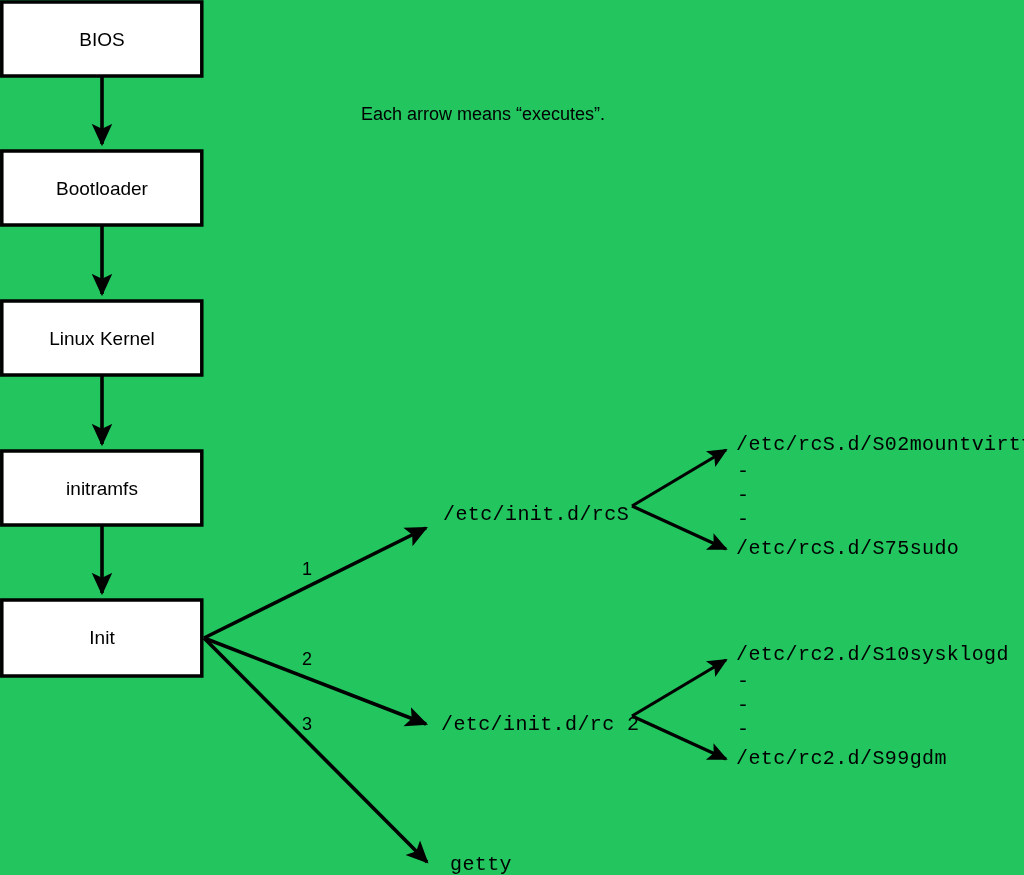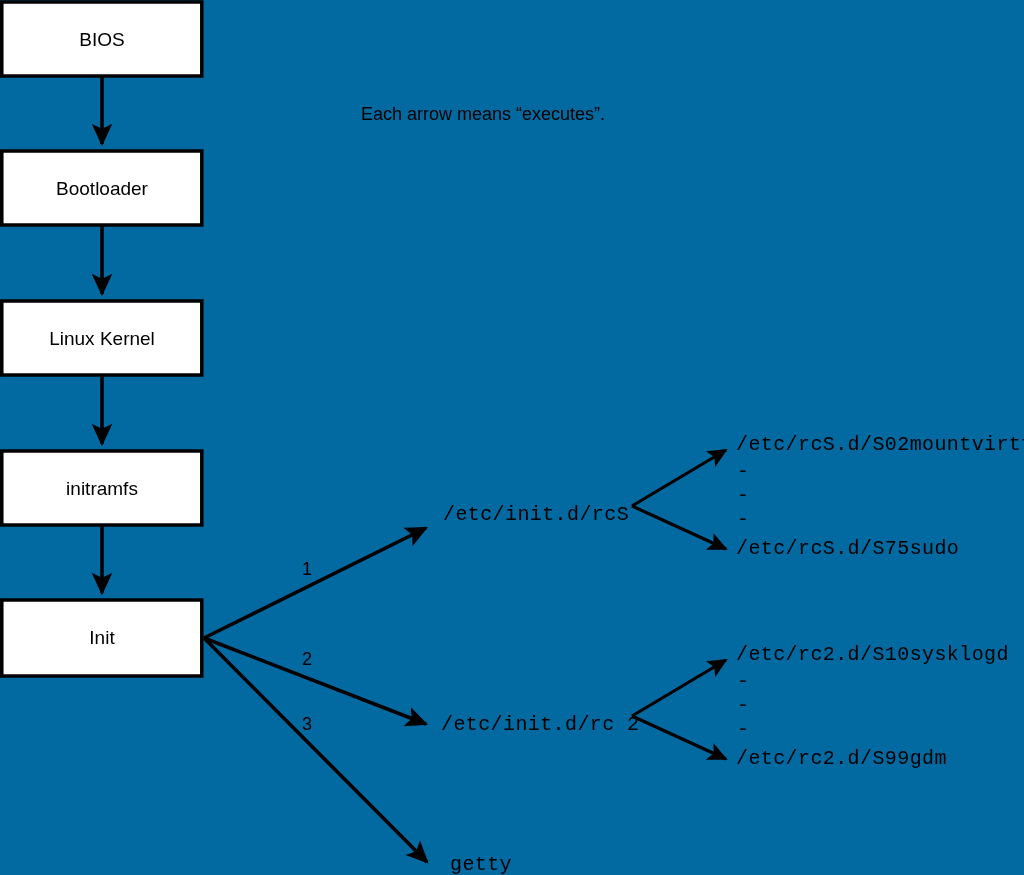--- a/index.html
+++ b/index.html
@@ -11,7 +11,7 @@
     position: relative;
     width: 1024px;
     height: 875px;
-    background: #0369a1;
+    background: #22c55e;
     overflow: hidden;
     font-family: "Liberation Sans", sans-serif;
   }

